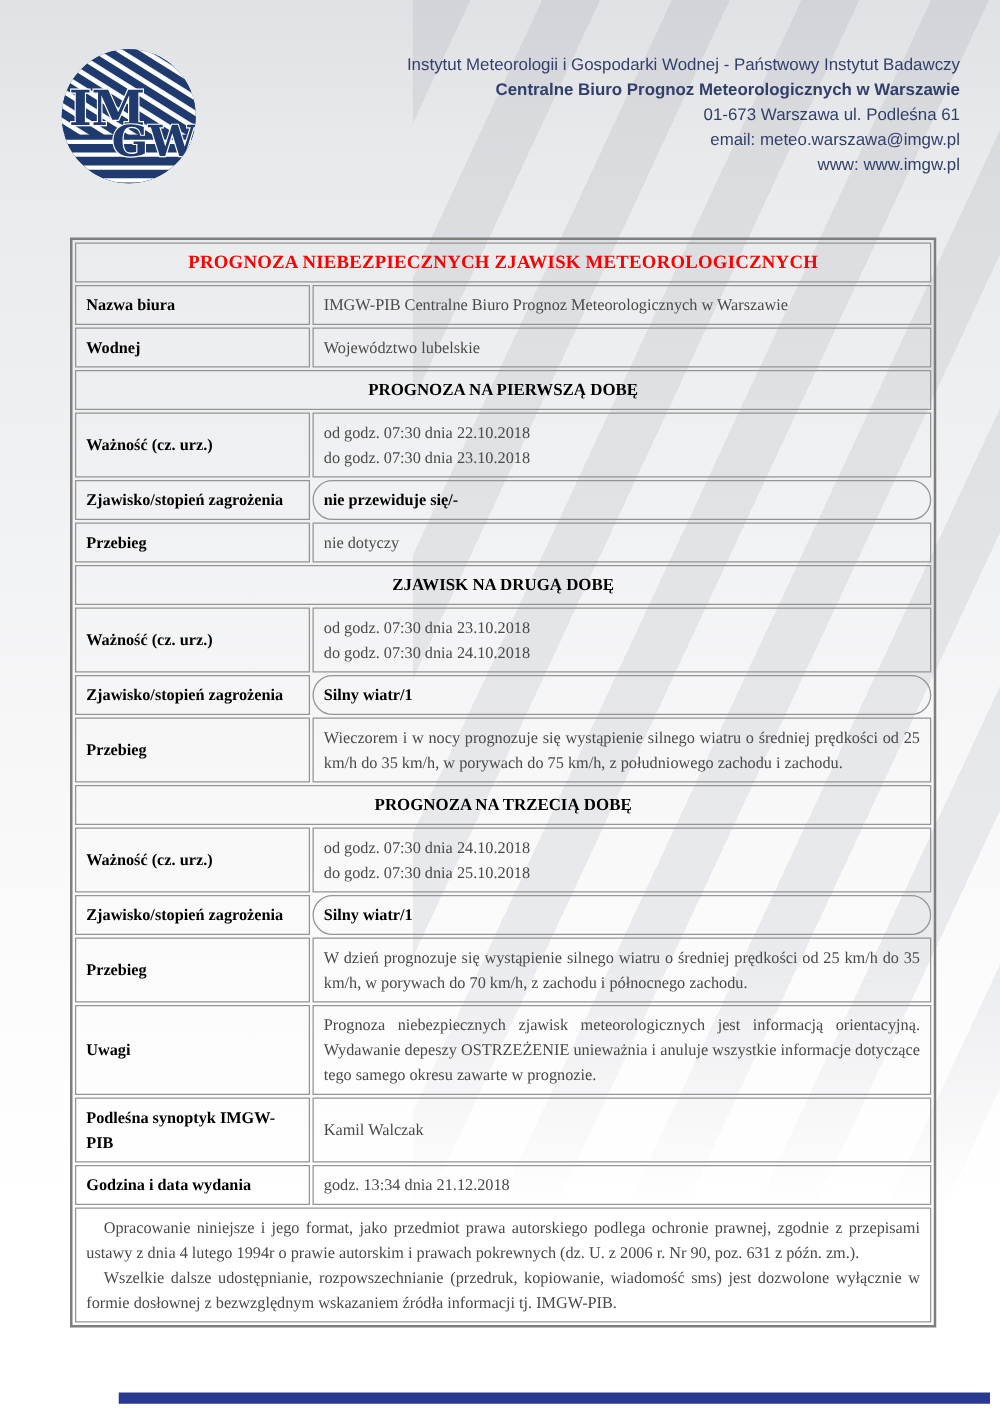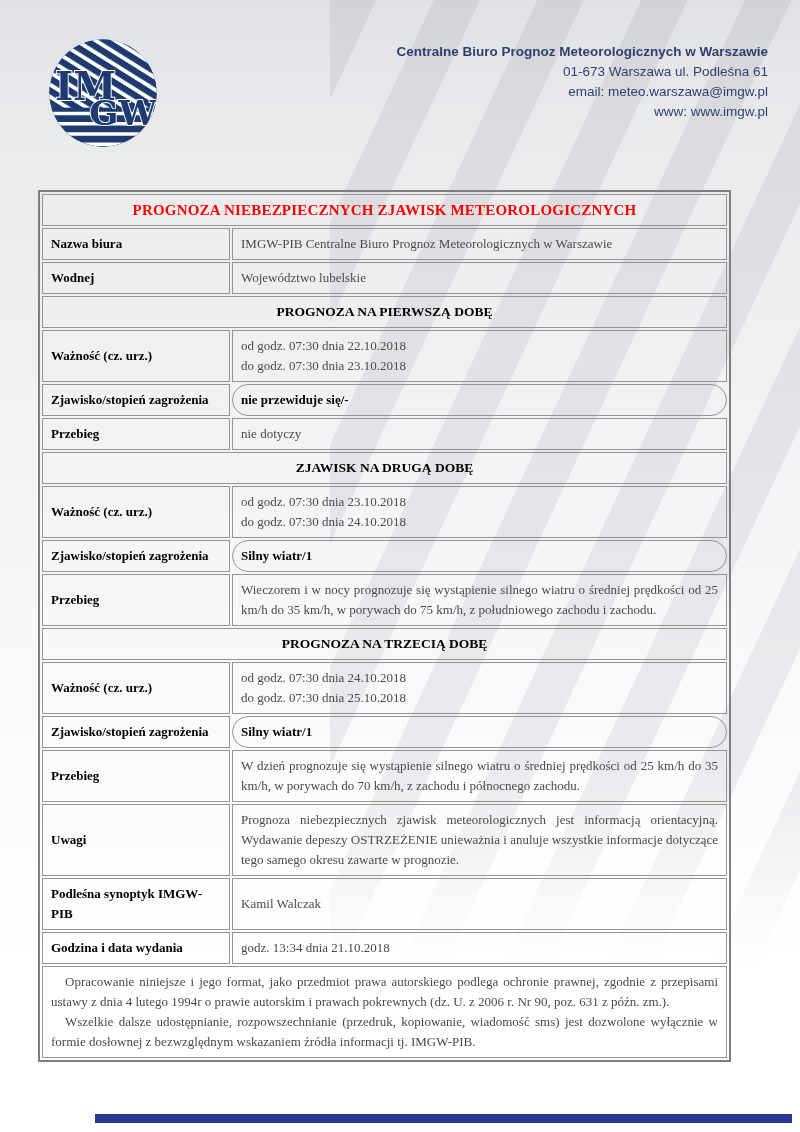--- a/index.html
+++ b/index.html
@@ -84,6 +84,7 @@
       </g>
     </svg>
     <div class="contact">
+      <div>Instytut Meteorologii i Gospodarki Wodnej - Państwowy Instytut Badawczy</div>
       <div class="bold">Centralne Biuro Prognoz Meteorologicznych w Warszawie</div>
       <div>01-673 Warszawa ul. Podleśna 61</div>
       <div>email: meteo.warszawa@imgw.pl</div>

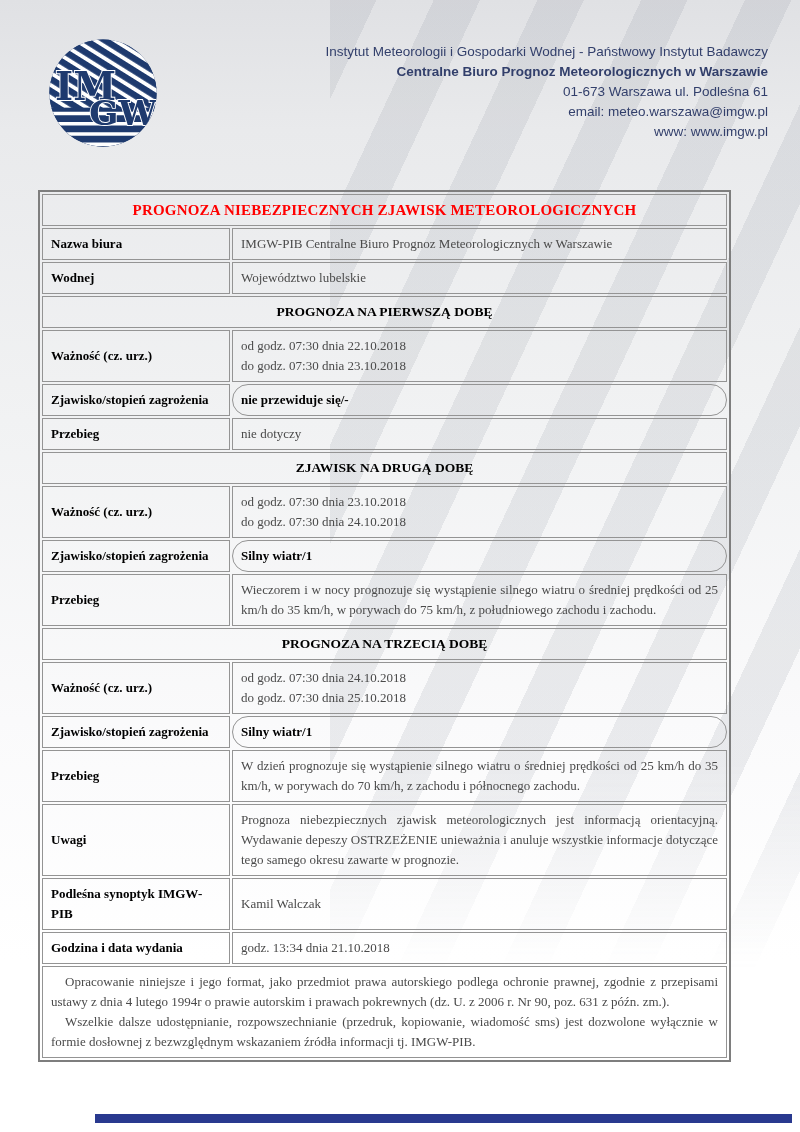--- a/index.html
+++ b/index.html
@@ -29,7 +29,7 @@
 
   
   table.doc {
-    position:absolute; left:38px; top:190px; width:693px;
+    position:absolute; left:56px; top:190px; width:693px;
     border-collapse:separate; border-spacing:2px;
     border:2px solid #7e7e7e; background:transparent;
     font-size:13px; line-height:20px; color:#4a4a4a;

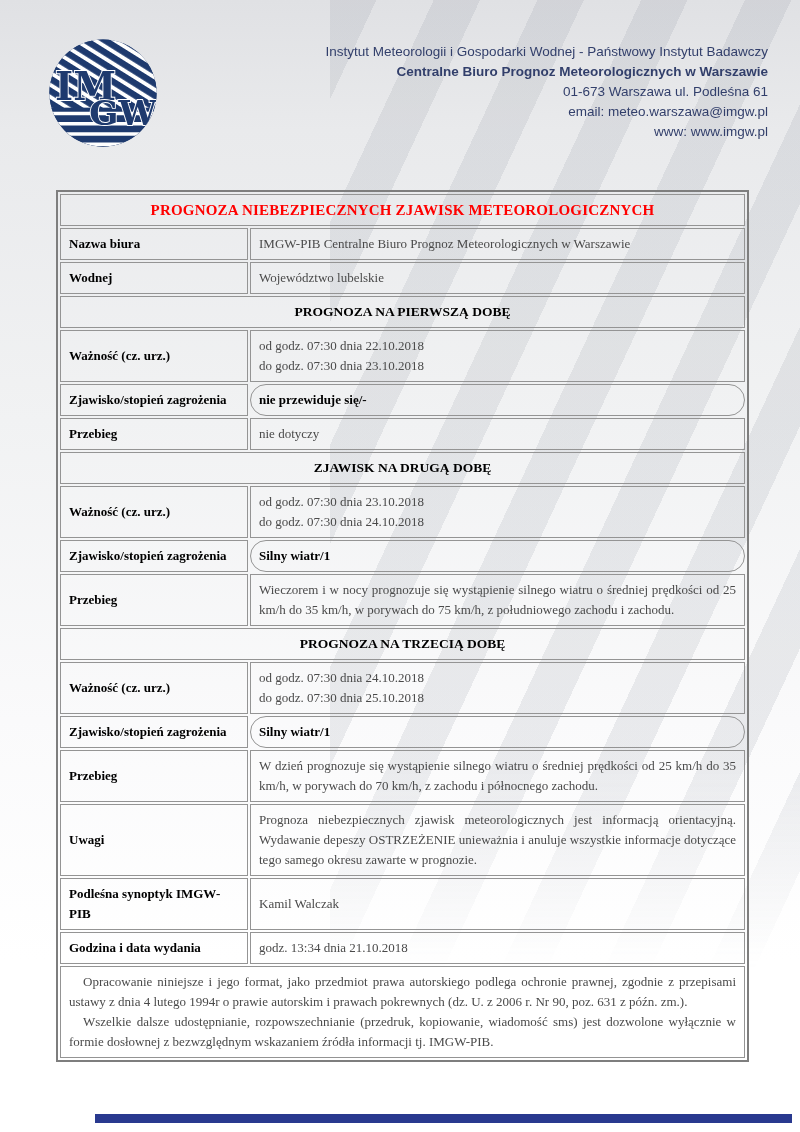--- a/index.html
+++ b/index.html
@@ -173,7 +173,7 @@
     </tr>
     <tr>
       <td class="label">Godzina i data wydania</td>
-      <td class="value">godz. 13:34 dnia 21.10.2018</td>
+      <td class="value">godz. 13:34 dnia 21.12.2018</td>
     </tr>
     <tr>
       <td class="copyright" colspan="2">

